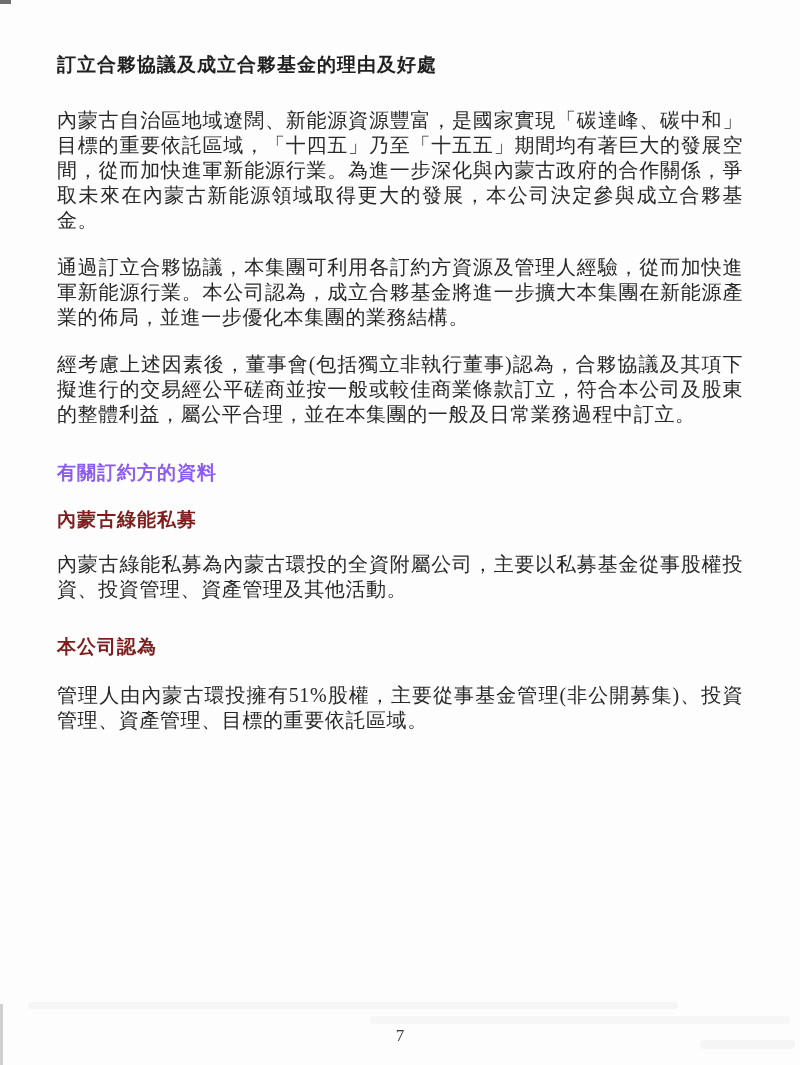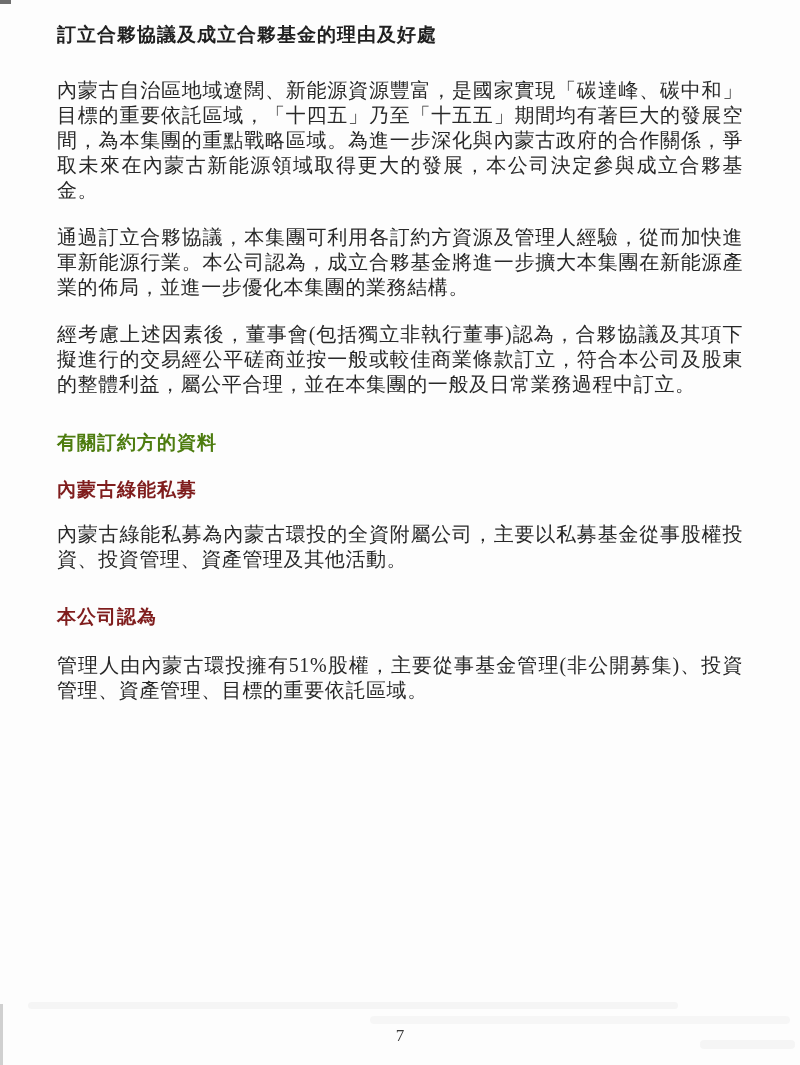--- a/index.html
+++ b/index.html
@@ -18,7 +18,7 @@
     overflow: hidden;
   }
   .content {
-    padding: 22px 57px 0 57px;
+    padding: 52px 57px 0 57px;
   }
   .main-heading {
     margin: 0 0 30px 0;

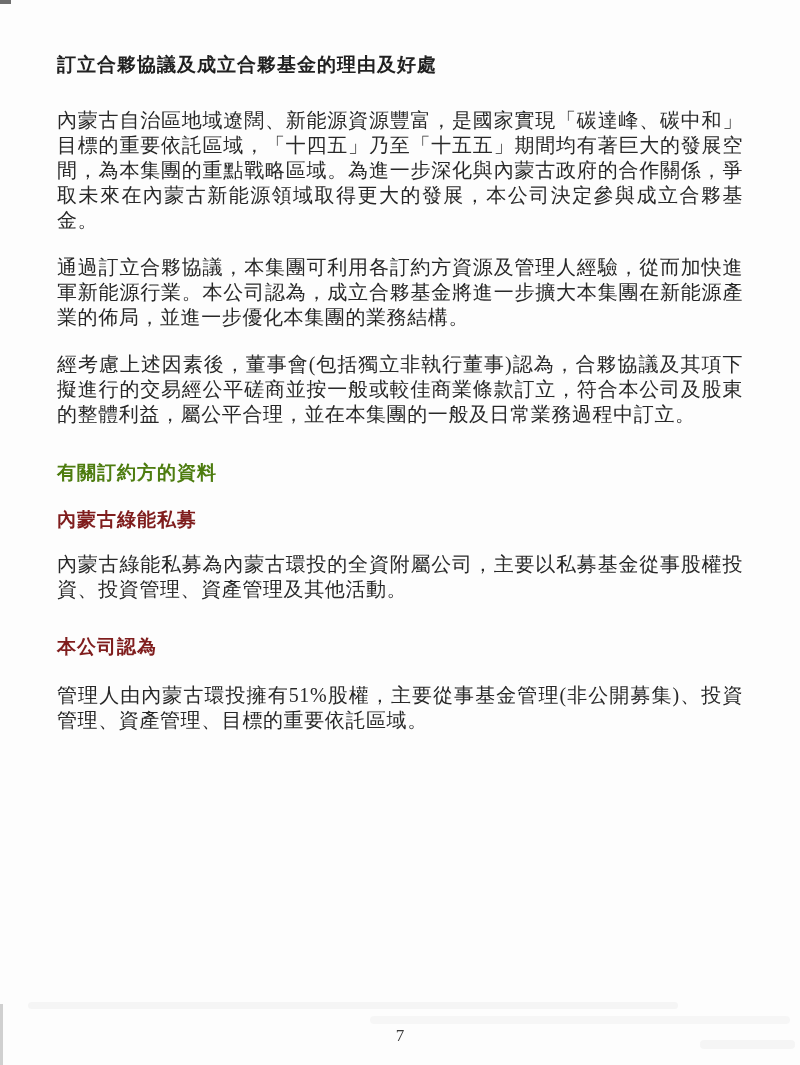--- a/index.html
+++ b/index.html
@@ -131,7 +131,7 @@
 
     <h1 class="main-heading">訂立合夥協議及成立合夥基金的理由及好處</h1>
 
-    <p class="body-para">內蒙古自治區地域遼闊、新能源資源豐富，是國家實現「碳達峰、碳中和」目標的重要依託區域，「十四五」乃至「十五五」期間均有著巨大的發展空間，為本集團的重點戰略區域。為進一步深化與內蒙古政府的合作關係，爭取未來在內蒙古新能源領域取得更大的發展，本公司決定參與成立合夥基金。</p>
+    <p class="body-para">內蒙古自治區地域遼闊、新能源資源豐富，是國家實現「碳達峰、碳中和」目標的重要依託區域，「十四五」乃至「十五五」期間均有著巨大的發展空間，從而加快進軍新能源行業。為進一步深化與內蒙古政府的合作關係，爭取未來在內蒙古新能源領域取得更大的發展，本公司決定參與成立合夥基金。</p>
 
     <p class="body-para">通過訂立合夥協議，本集團可利用各訂約方資源及管理人經驗，從而加快進軍新能源行業。本公司認為，成立合夥基金將進一步擴大本集團在新能源產業的佈局，並進一步優化本集團的業務結構。</p>
 

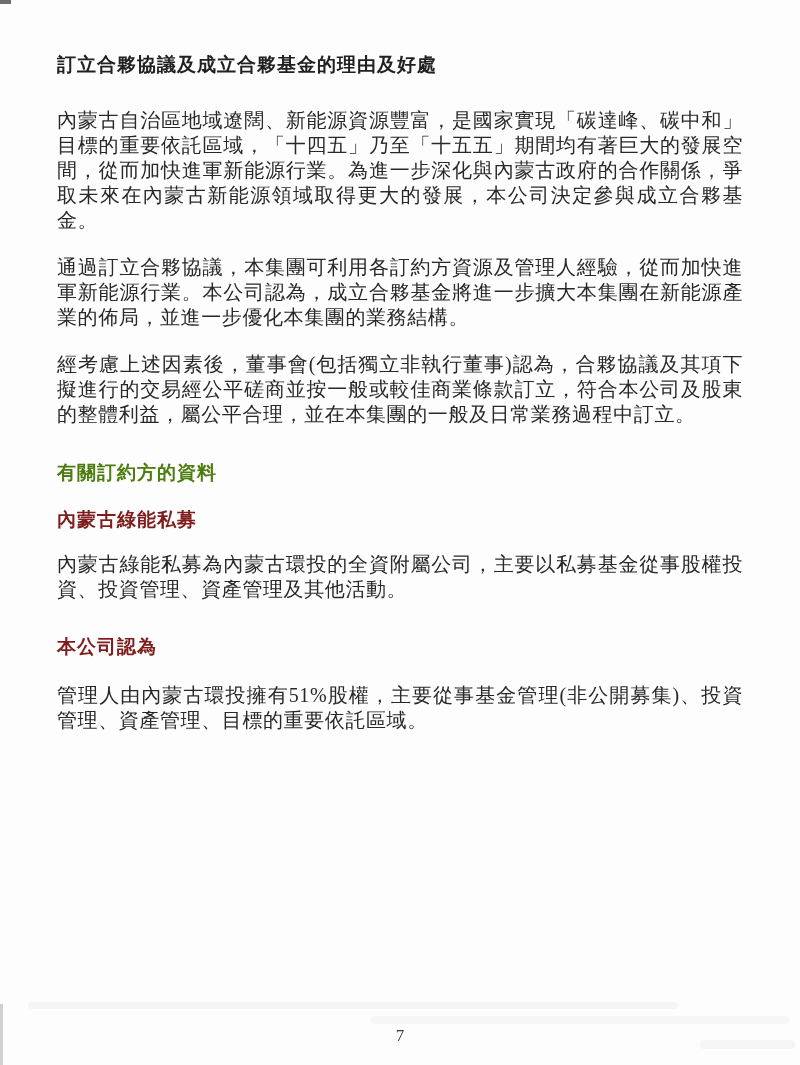--- a/index.html
+++ b/index.html
@@ -36,7 +36,7 @@
     font-weight: 700;
     line-height: 25px;
     letter-spacing: 1px;
-    color: #4d7c0f;
+    color: #8b5cf6;
   }
   .sub-heading {
     margin: 0 0 20px 0;

